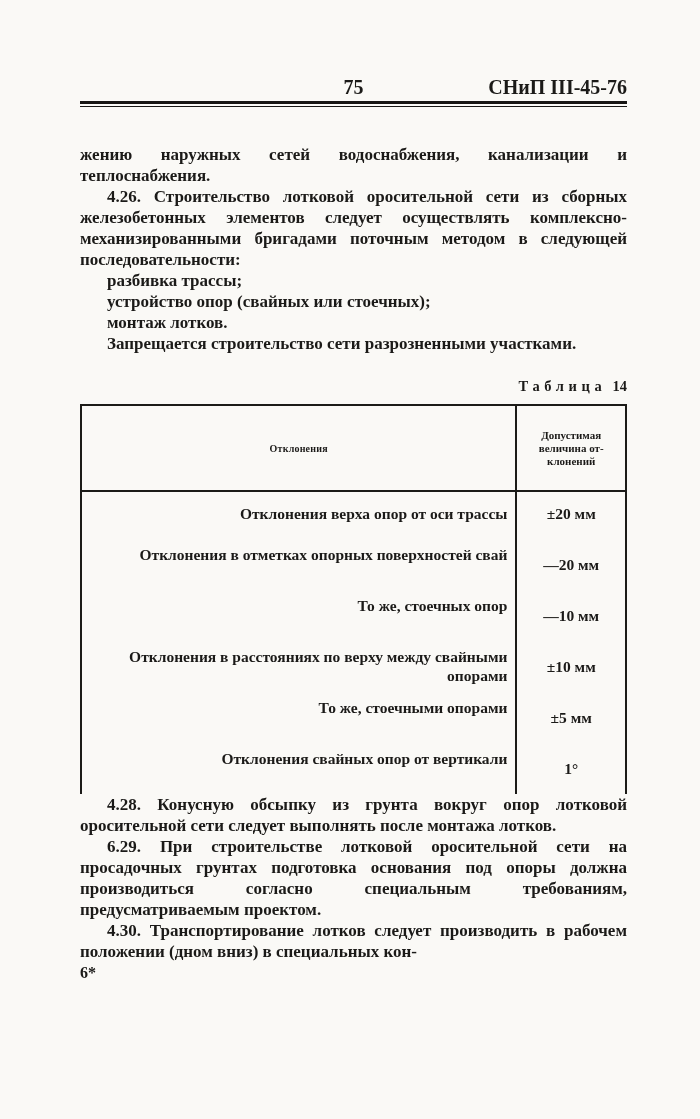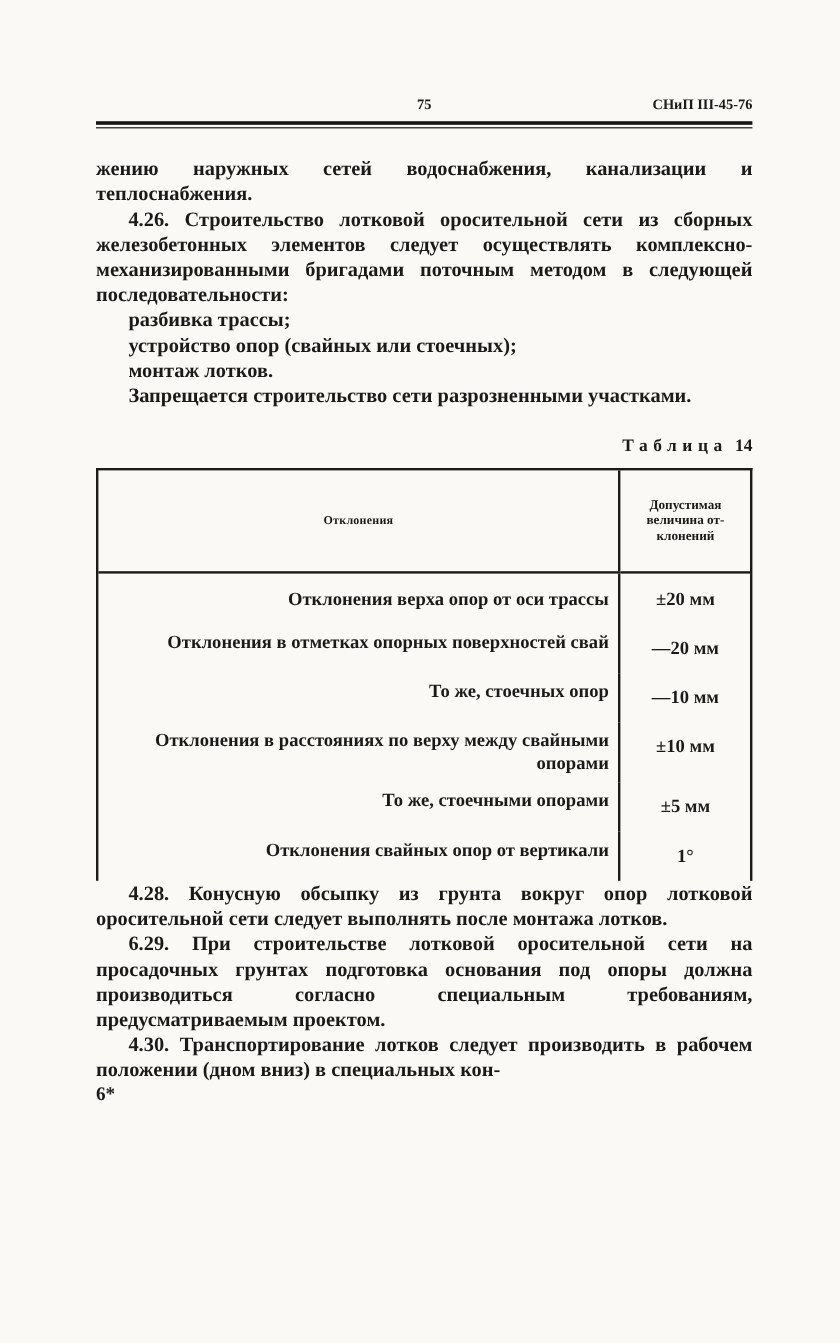--- a/index.html
+++ b/index.html
@@ -24,7 +24,7 @@
   .page-header {
     display: flex;
     align-items: baseline;
-    font-size: 12px;
+    font-size: 20px;
     line-height: 18px;
   }
   .flank { flex: 1 1 0; min-width: 0; }

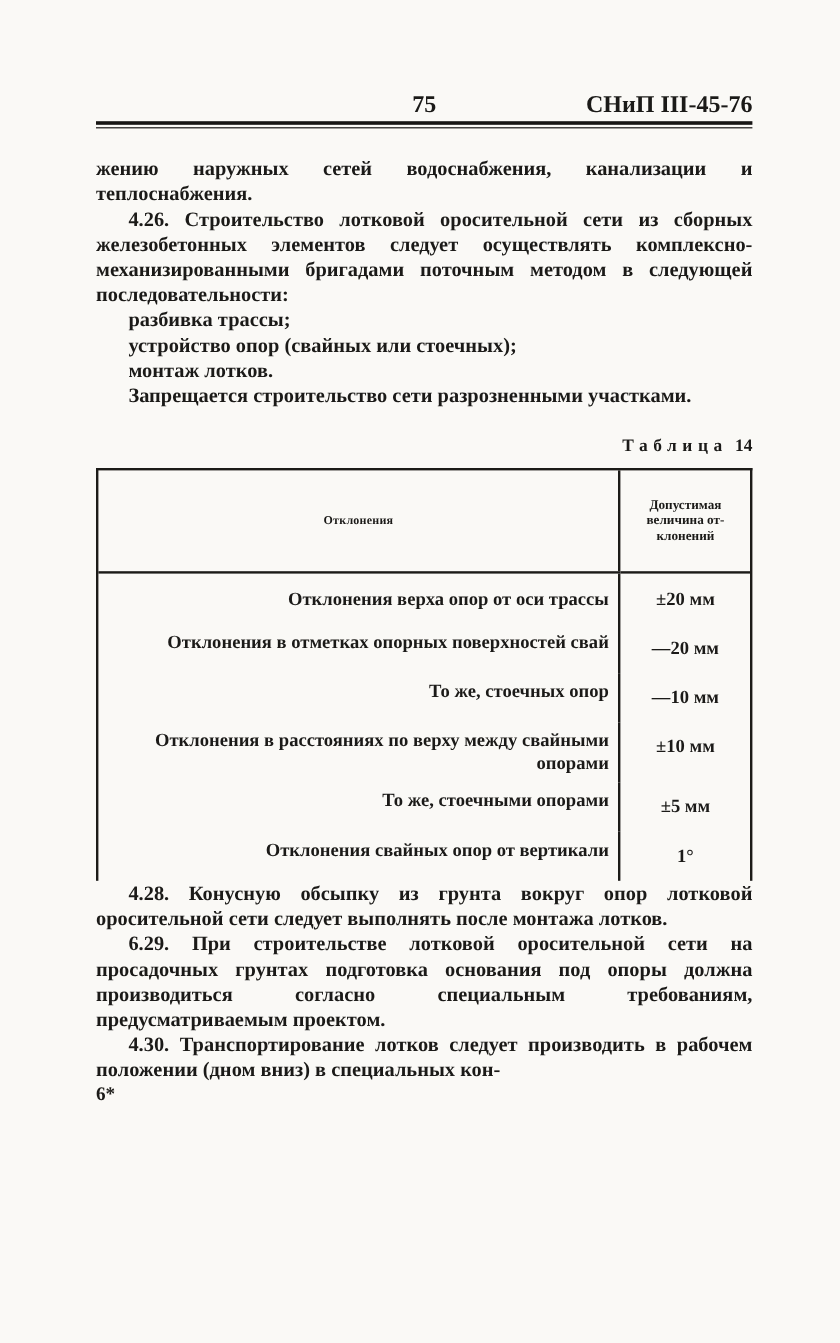--- a/index.html
+++ b/index.html
@@ -39,7 +39,7 @@
   }
   
   .body-text {
-    margin-top: 23px;
+    margin-top: 37px;
     font-size: 17px;
     line-height: 21px;
     text-align: justify;

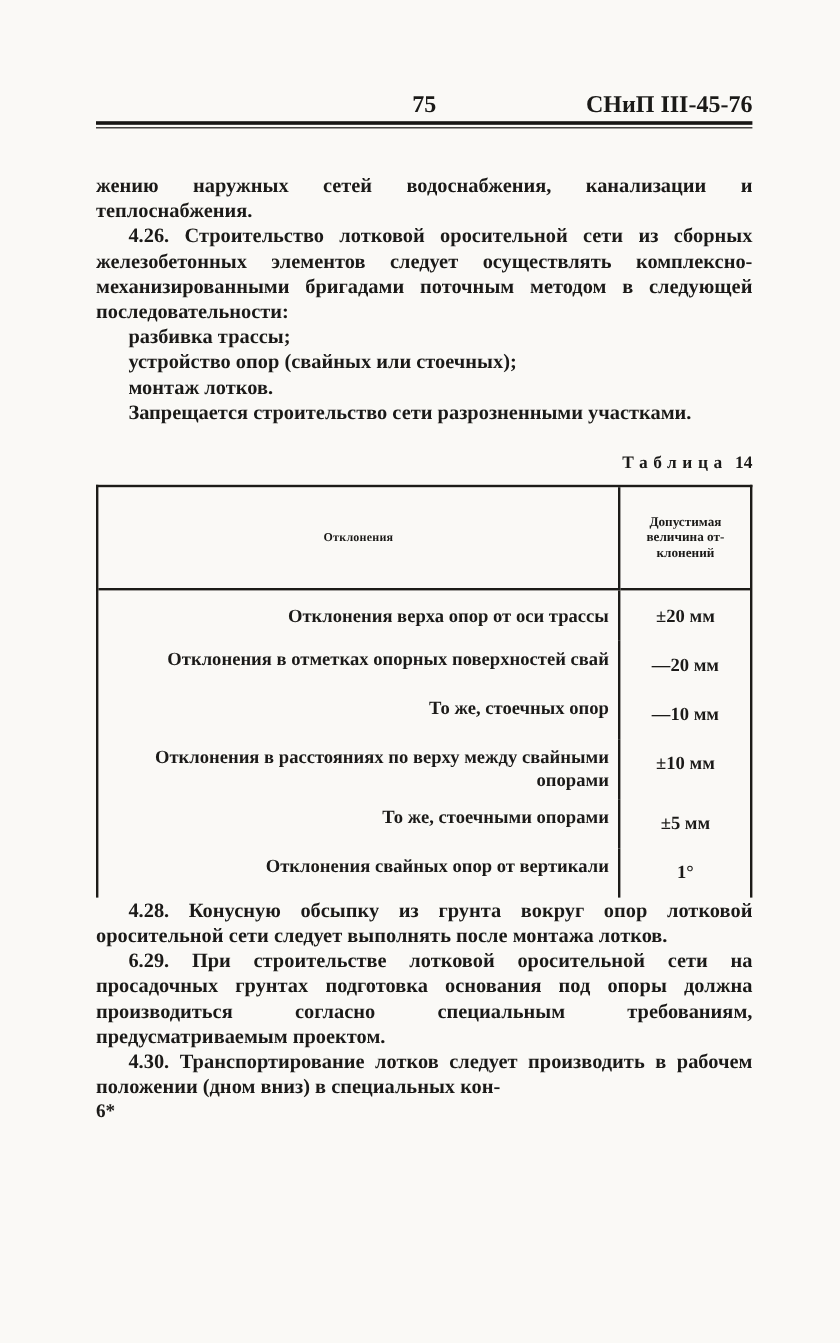--- a/index.html
+++ b/index.html
@@ -93,7 +93,7 @@
   }
   .dev-table td.val {
     text-align: center;
-    padding: 11px 3px;
+    padding: 16px 3px;
     white-space: nowrap;
   }
   .dev-table tbody tr:first-child td { padding-top: 12px; }

